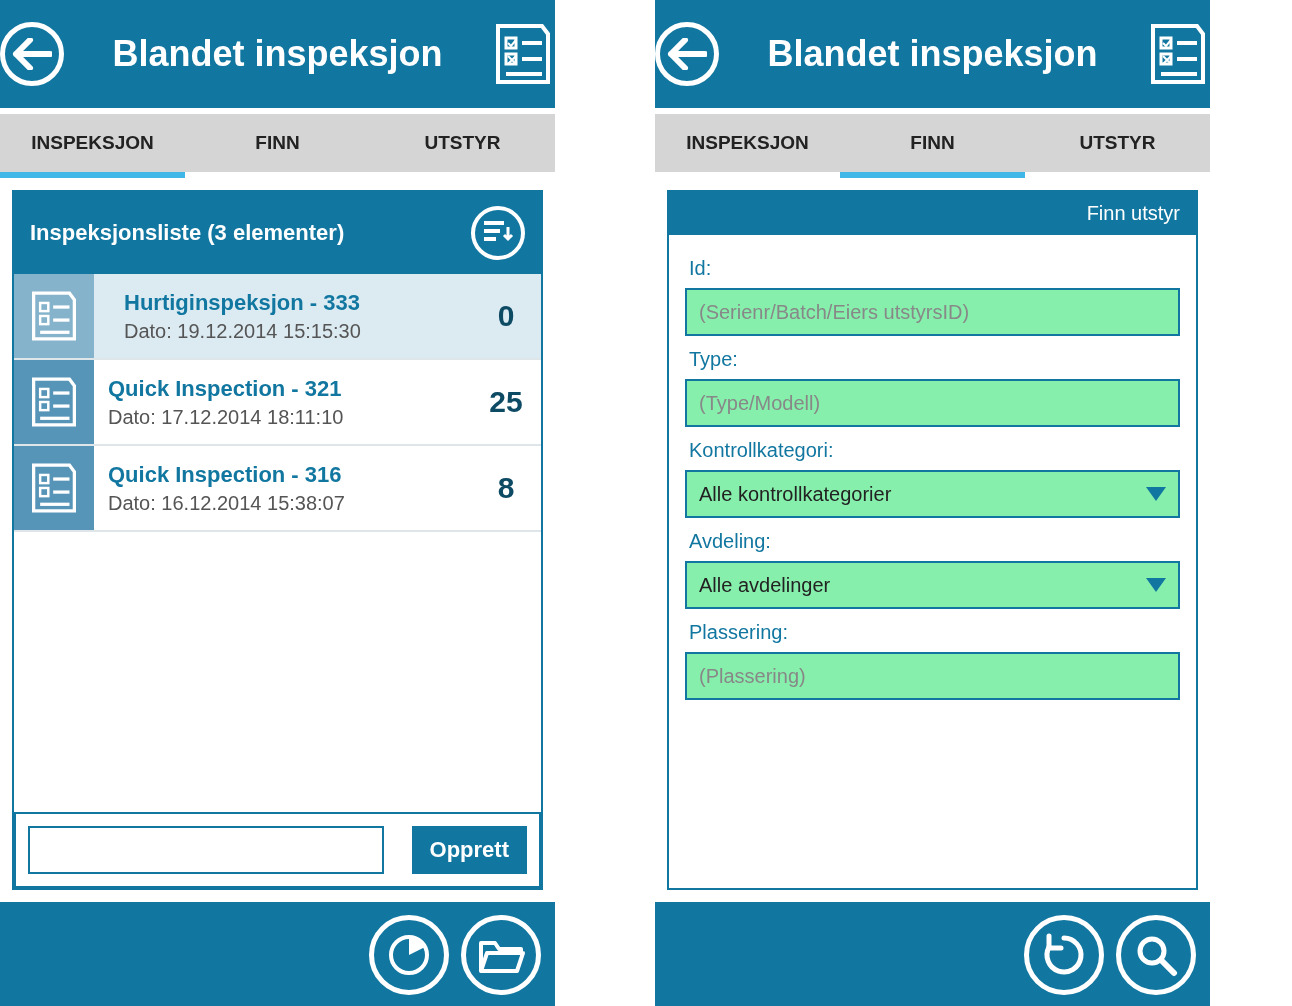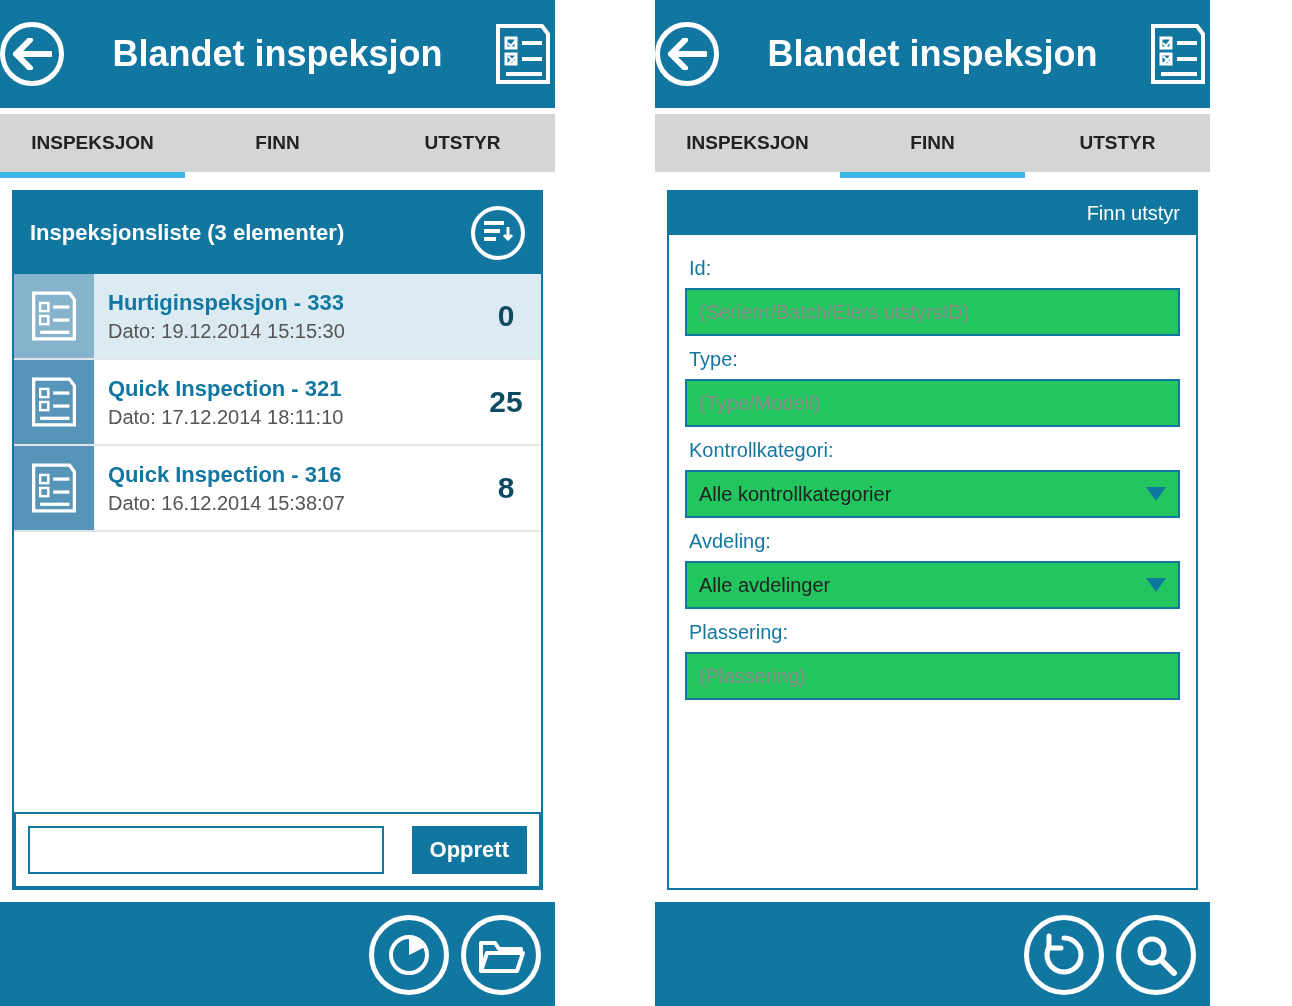--- a/index.html
+++ b/index.html
@@ -108,7 +108,7 @@
     height: 86px;
     cursor: pointer;
   }
-  .list-item.selected { background: #dcebf2; }
+  .list-item.selected { background: #dcebf2; gap: 16px; }
   .list-item.selected .item-iconbox { background: #85b3cb; }
   .item-iconbox {
     width: 80px;

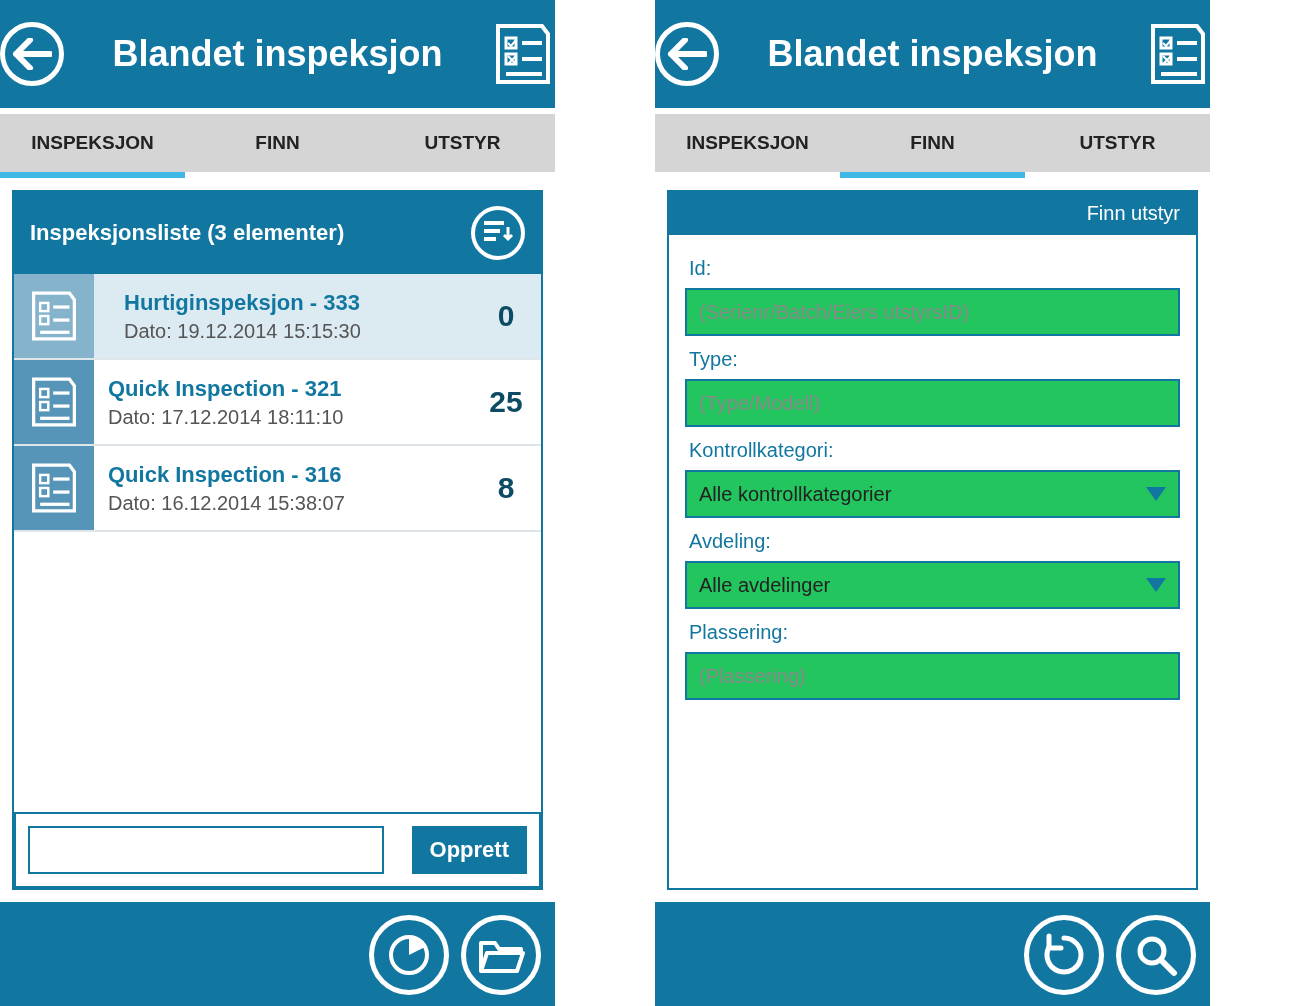--- a/index.html
+++ b/index.html
@@ -182,7 +182,7 @@
     font-size: 20px;
     padding: 10px 12px;
     height: 48px;
-    background: #22c55e;
+    background: #86efac;
     color: #222;
   }
   .form-input::placeholder { color: #888; }

